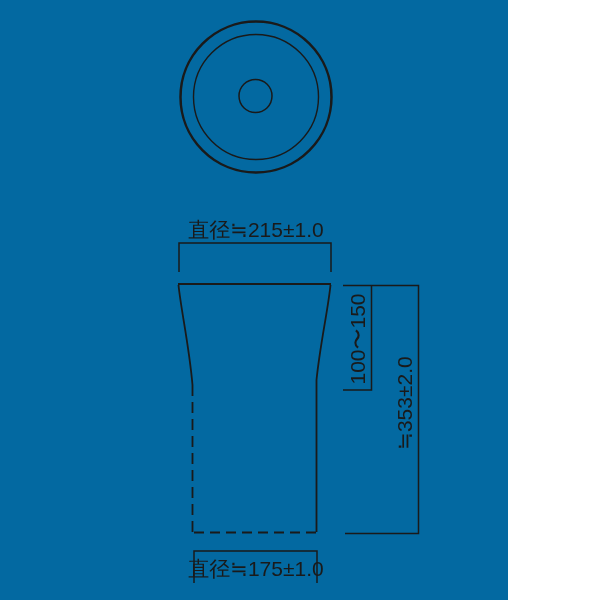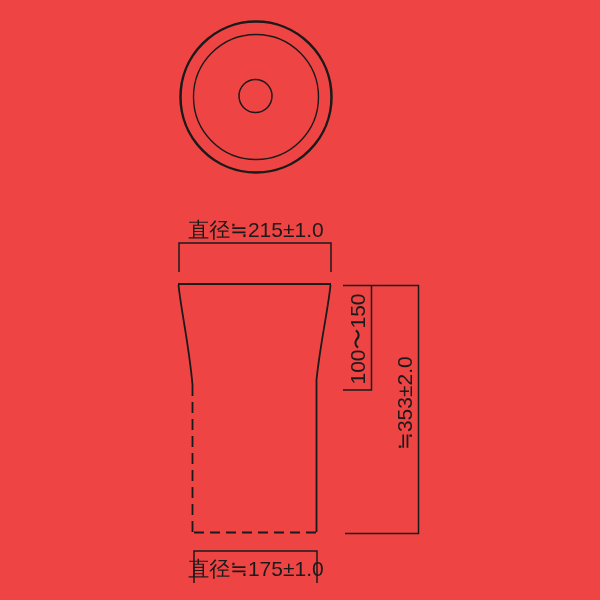--- a/index.html
+++ b/index.html
@@ -9,9 +9,9 @@
   }
   .canvas {
     position: relative;
-    width: 600px;
+    width: 508px;
     height: 600px;
-    background: #ef4444;
+    background: #0369a1;
     overflow: hidden;
     text-decoration: underline;
   }

